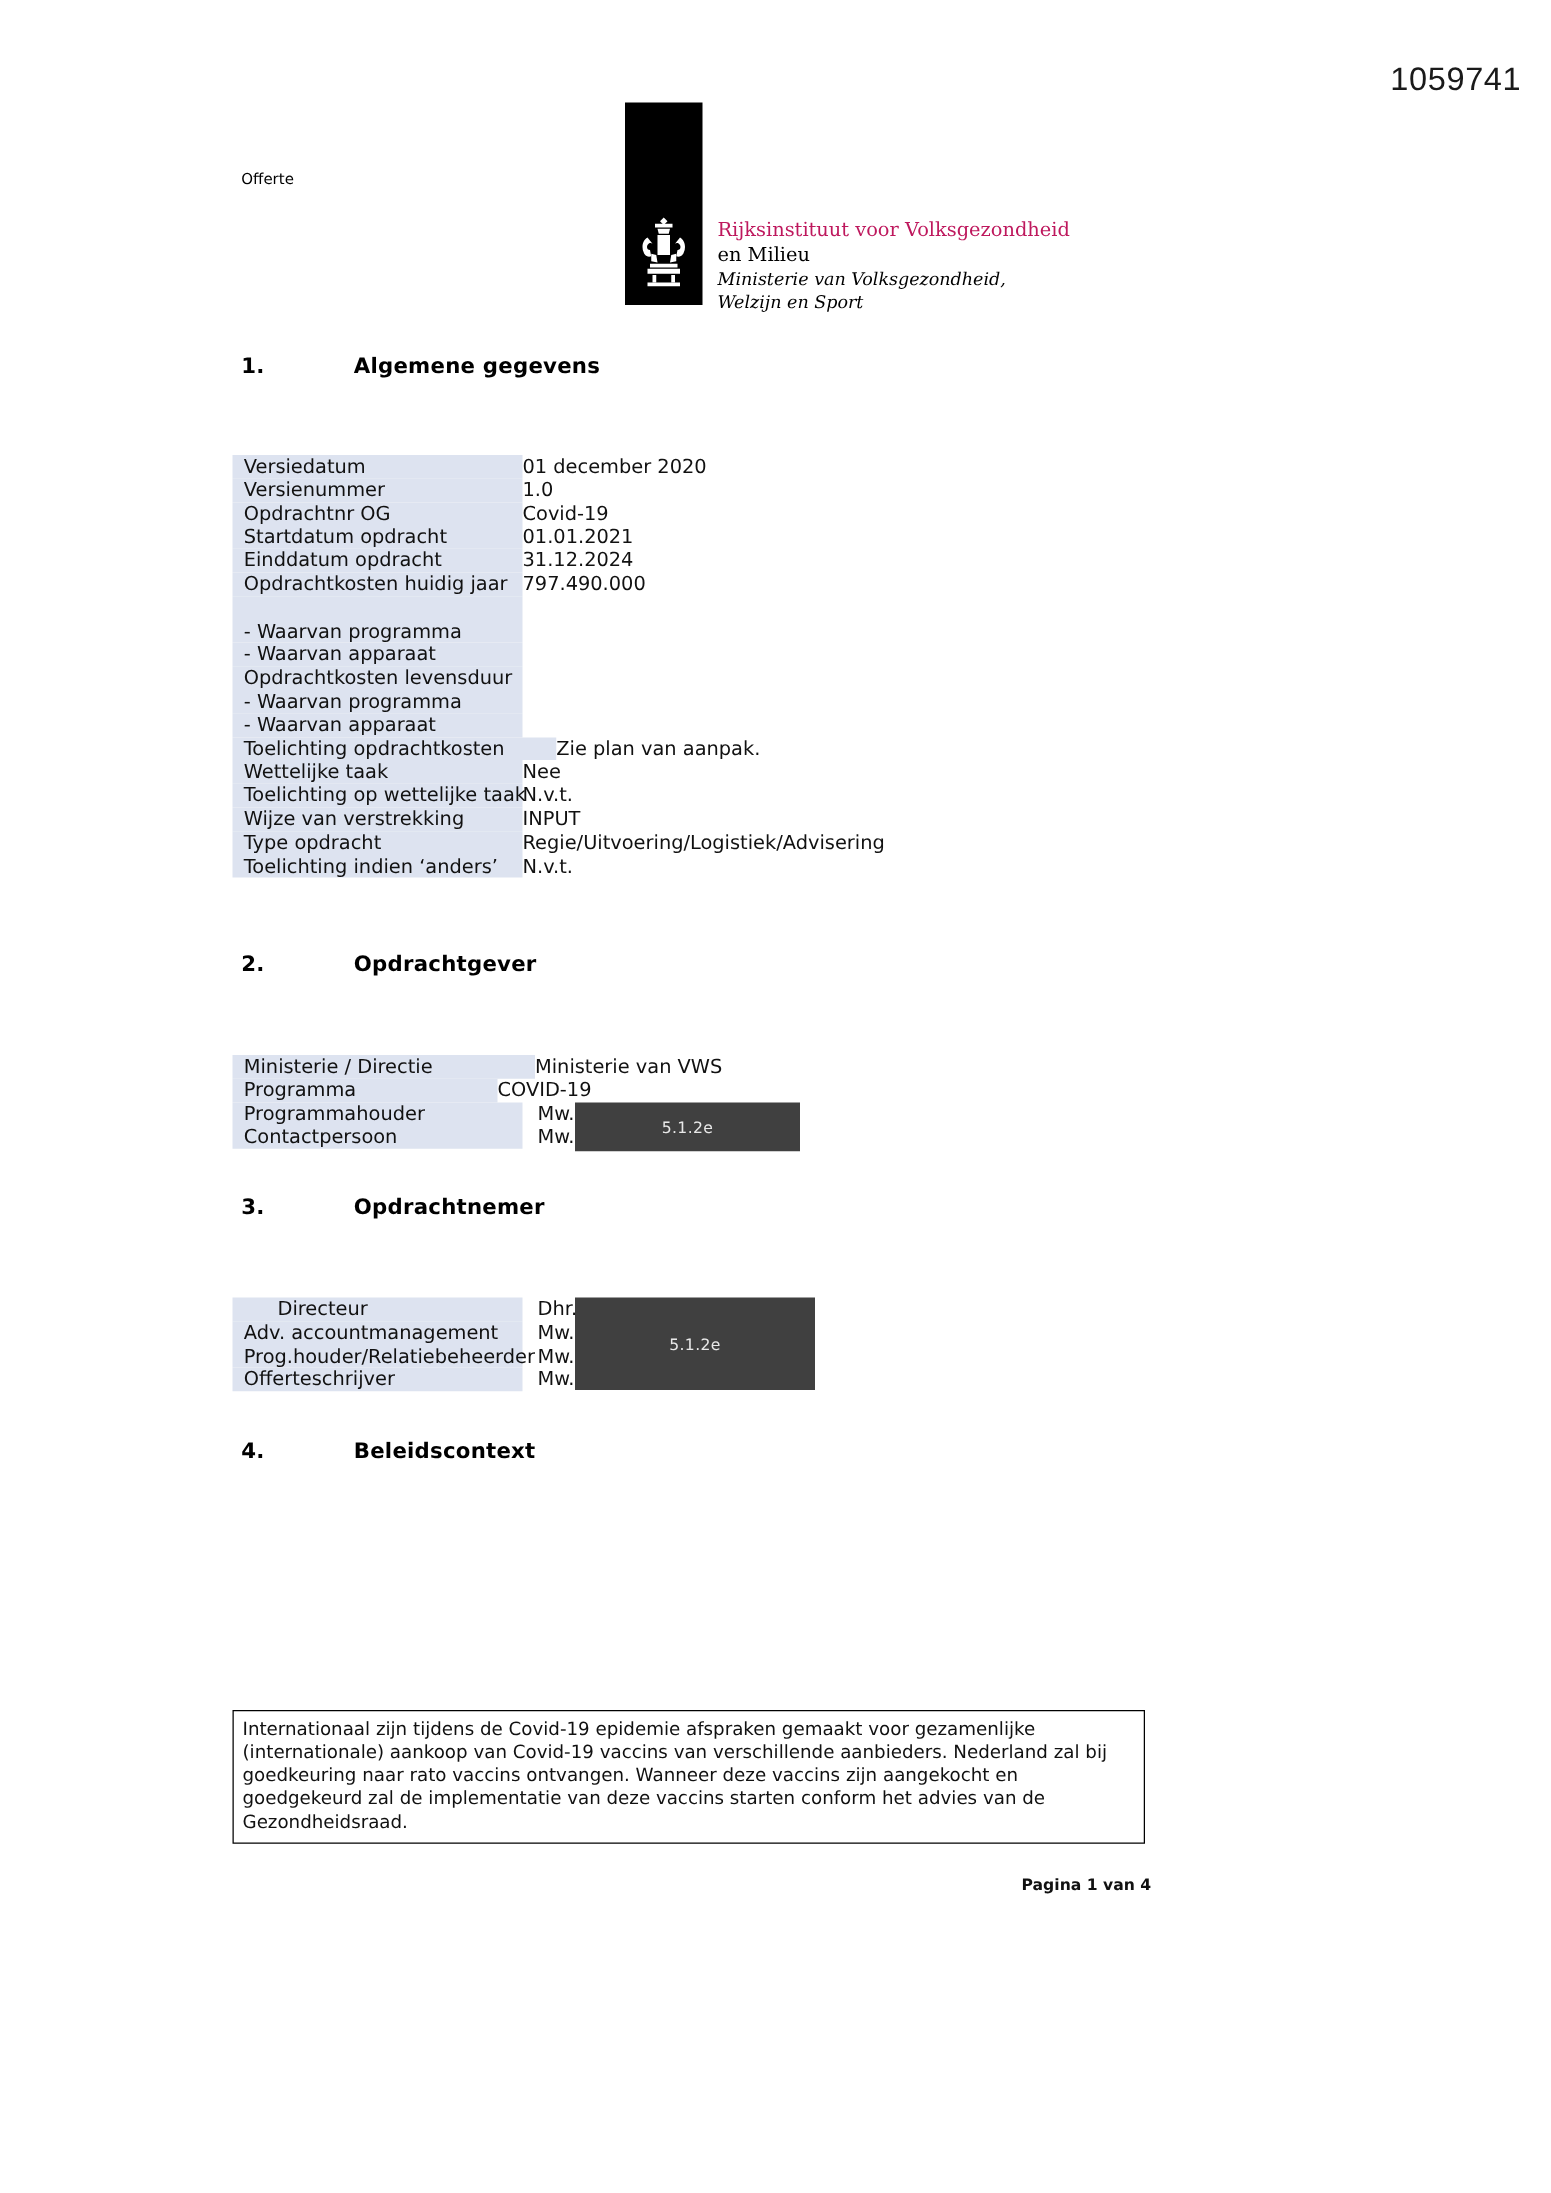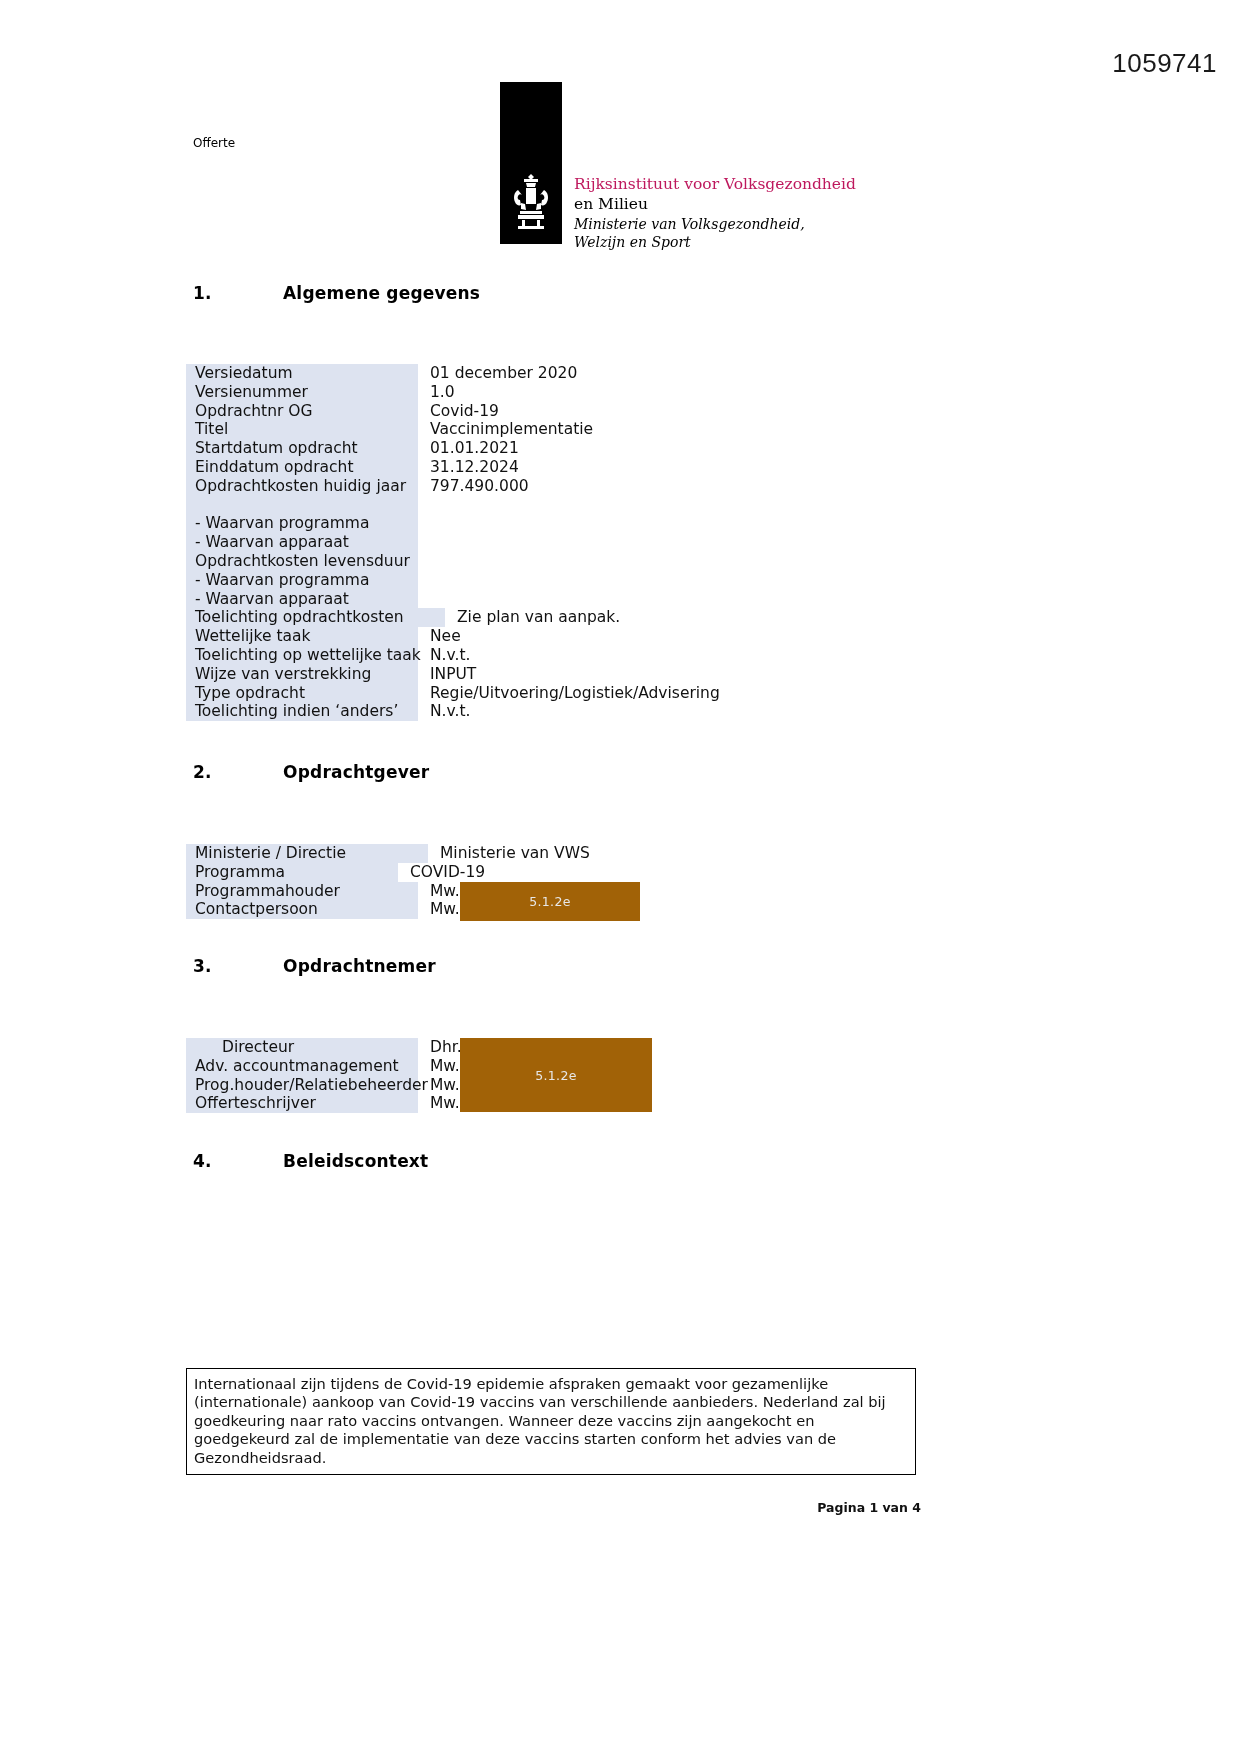--- a/index.html
+++ b/index.html
@@ -111,7 +111,6 @@
     min-height: 18.8px;
   }
   .kv-val {
-    padding-left: 12px;
     white-space: pre;
     min-height: 18.8px;
   }

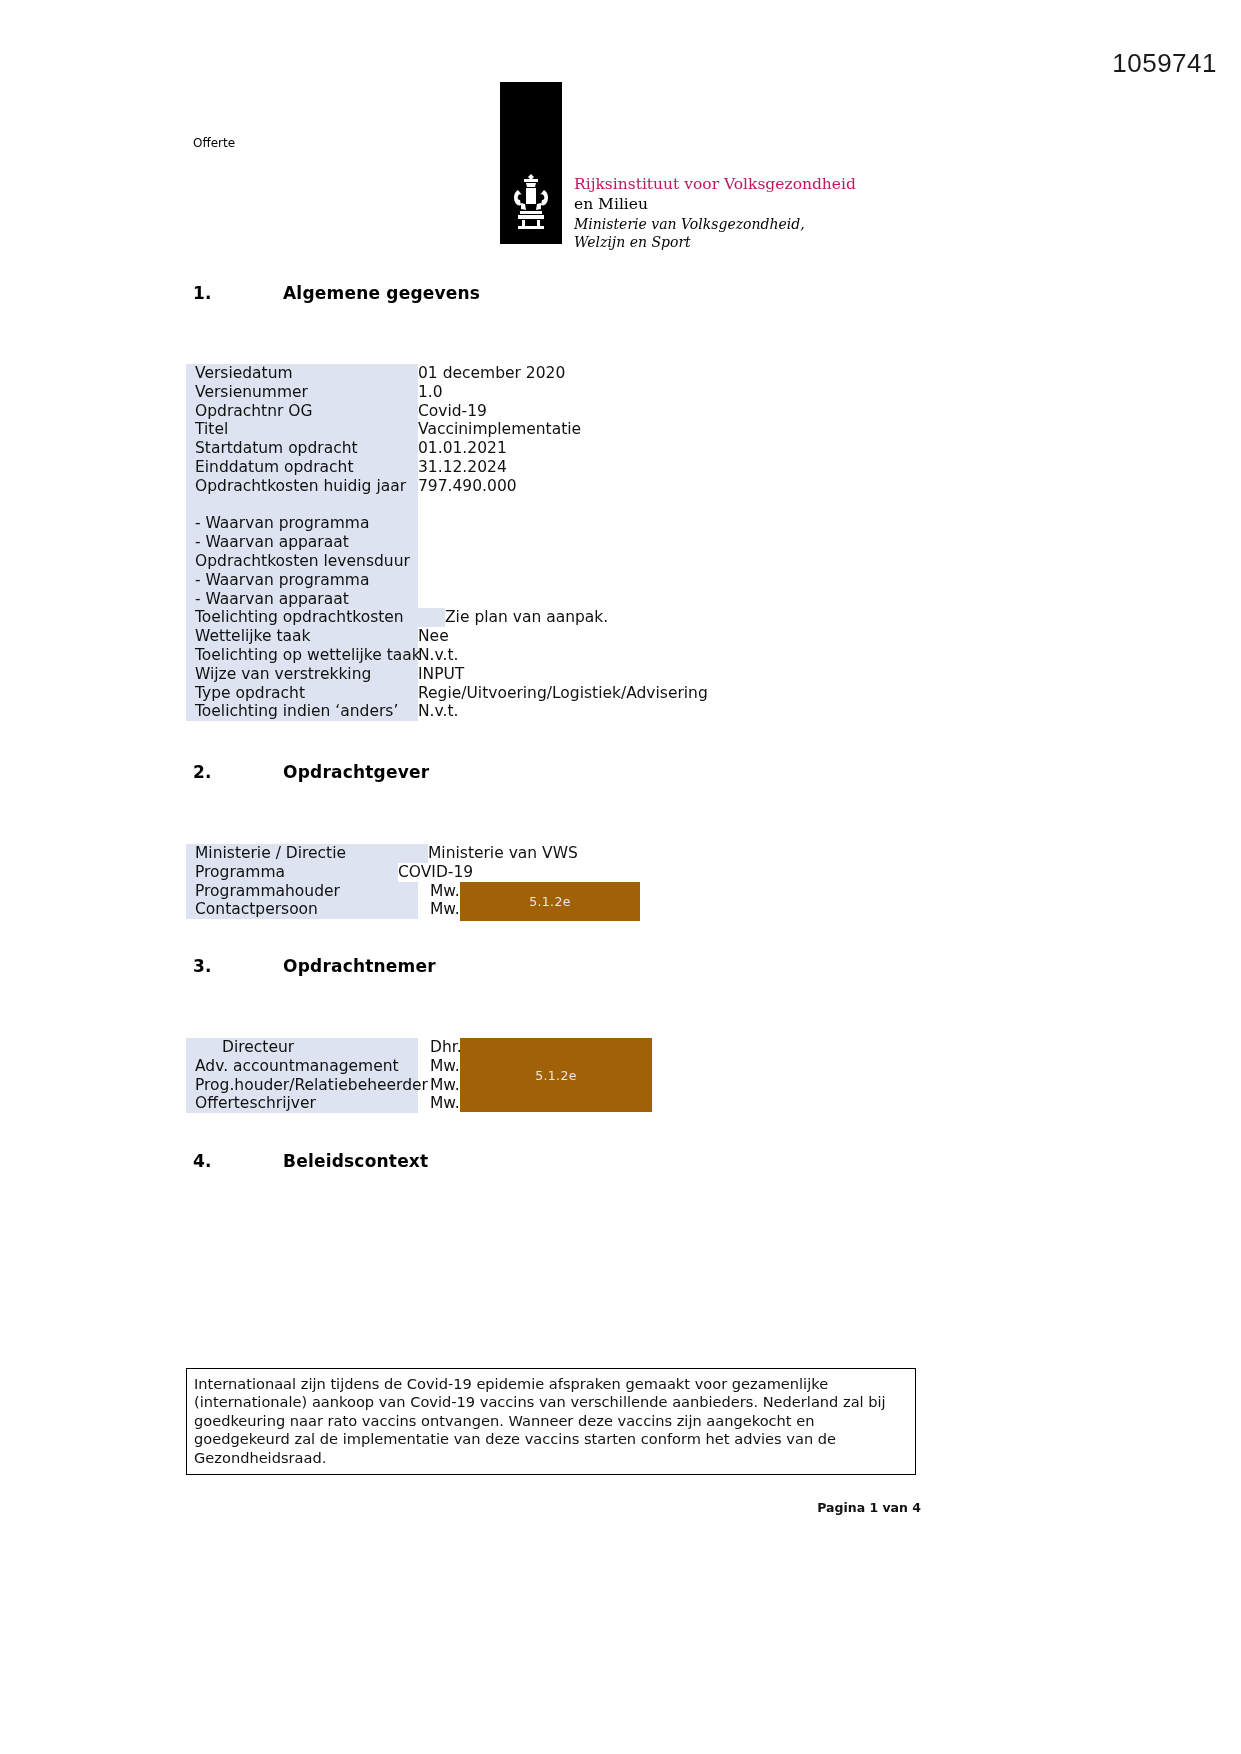--- a/index.html
+++ b/index.html
@@ -211,10 +211,6 @@
         <div class="kv-val">Covid-19</div>
       </div>
       <div class="kv-row">
-        <div class="kv-key" style="width: 232px;">Titel</div>
-        <div class="kv-val">Vaccinimplementatie</div>
-      </div>
-      <div class="kv-row">
         <div class="kv-key" style="width: 232px;">Startdatum opdracht</div>
         <div class="kv-val">01.01.2021</div>
       </div>

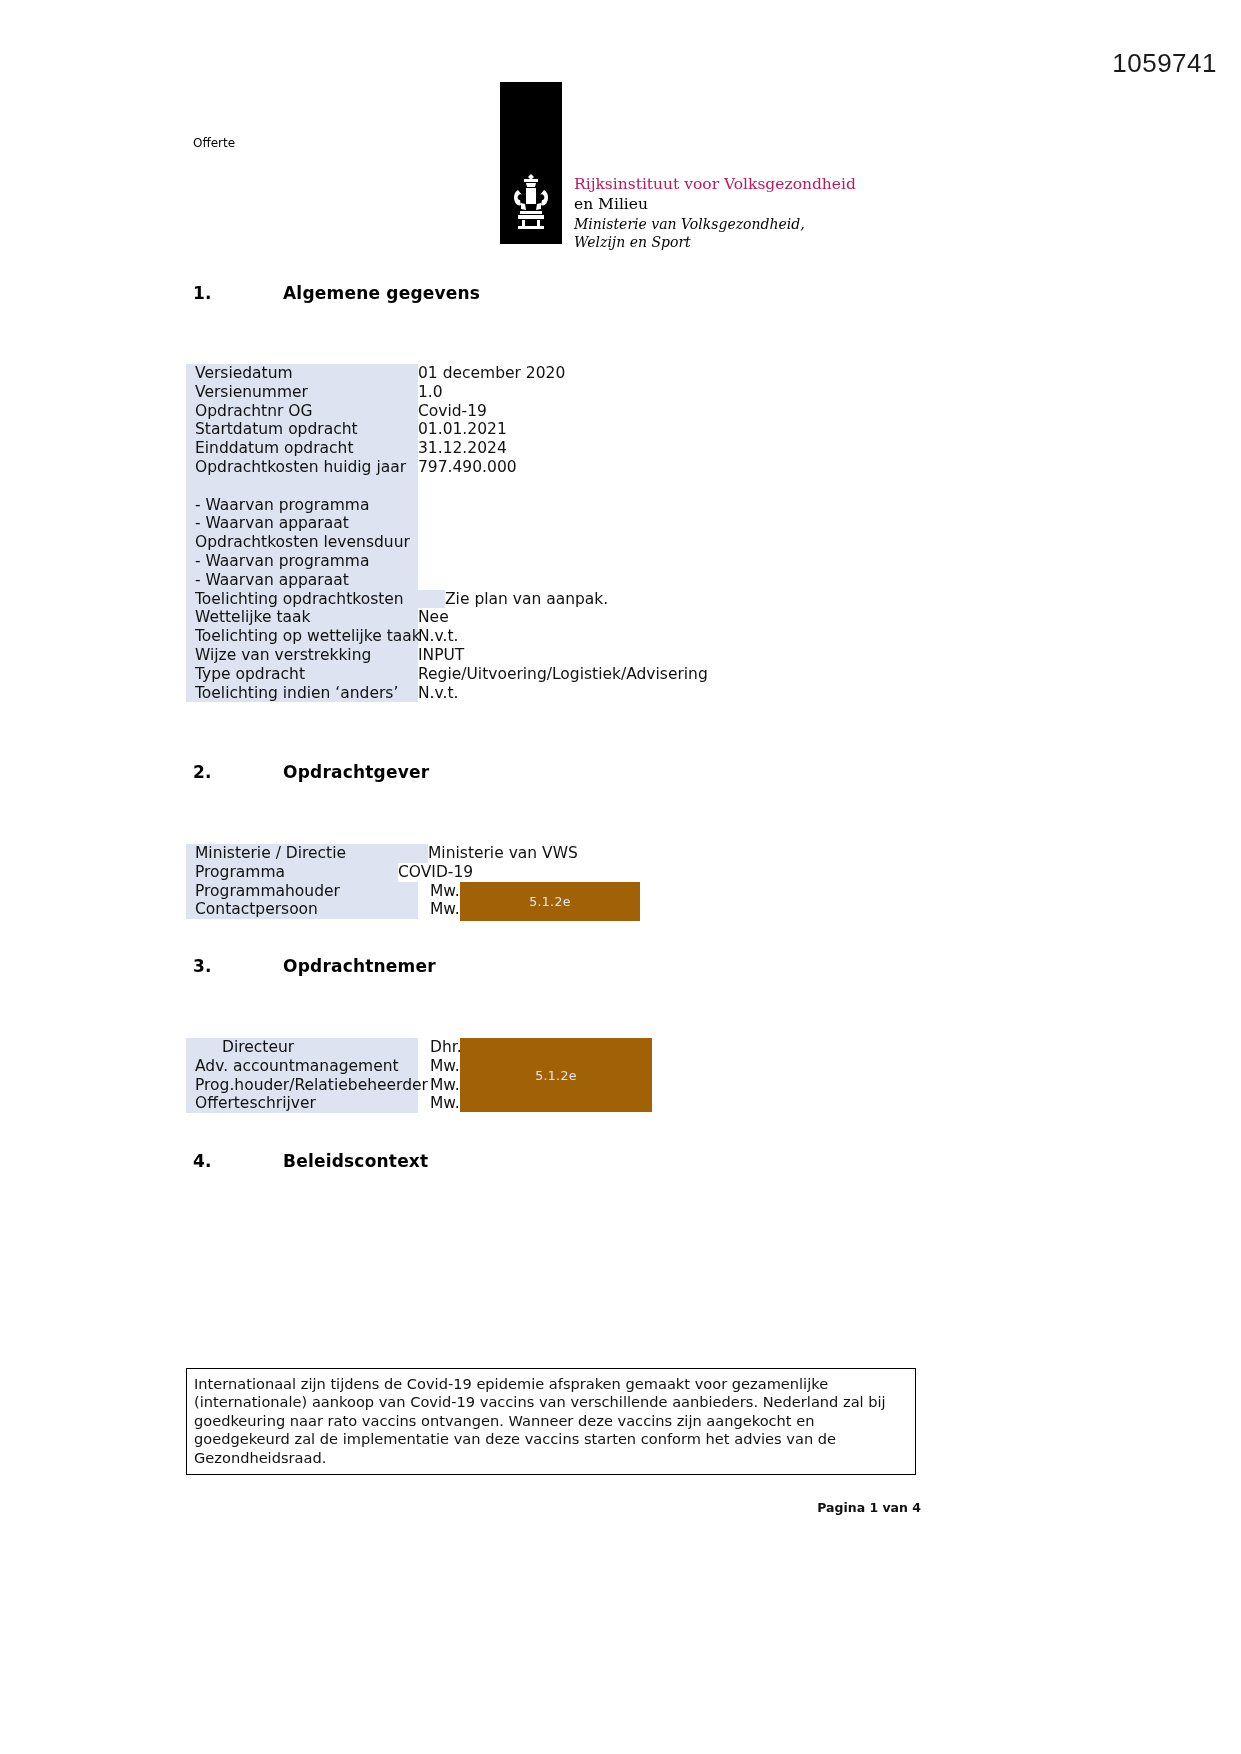--- a/index.html
+++ b/index.html
@@ -124,7 +124,7 @@
   
   .redaction {
     position: absolute;
-    background: #a16207;
+    background: #404040;
     color: #e8e8e8;
     font-size: 12.5px;
     display: flex;

